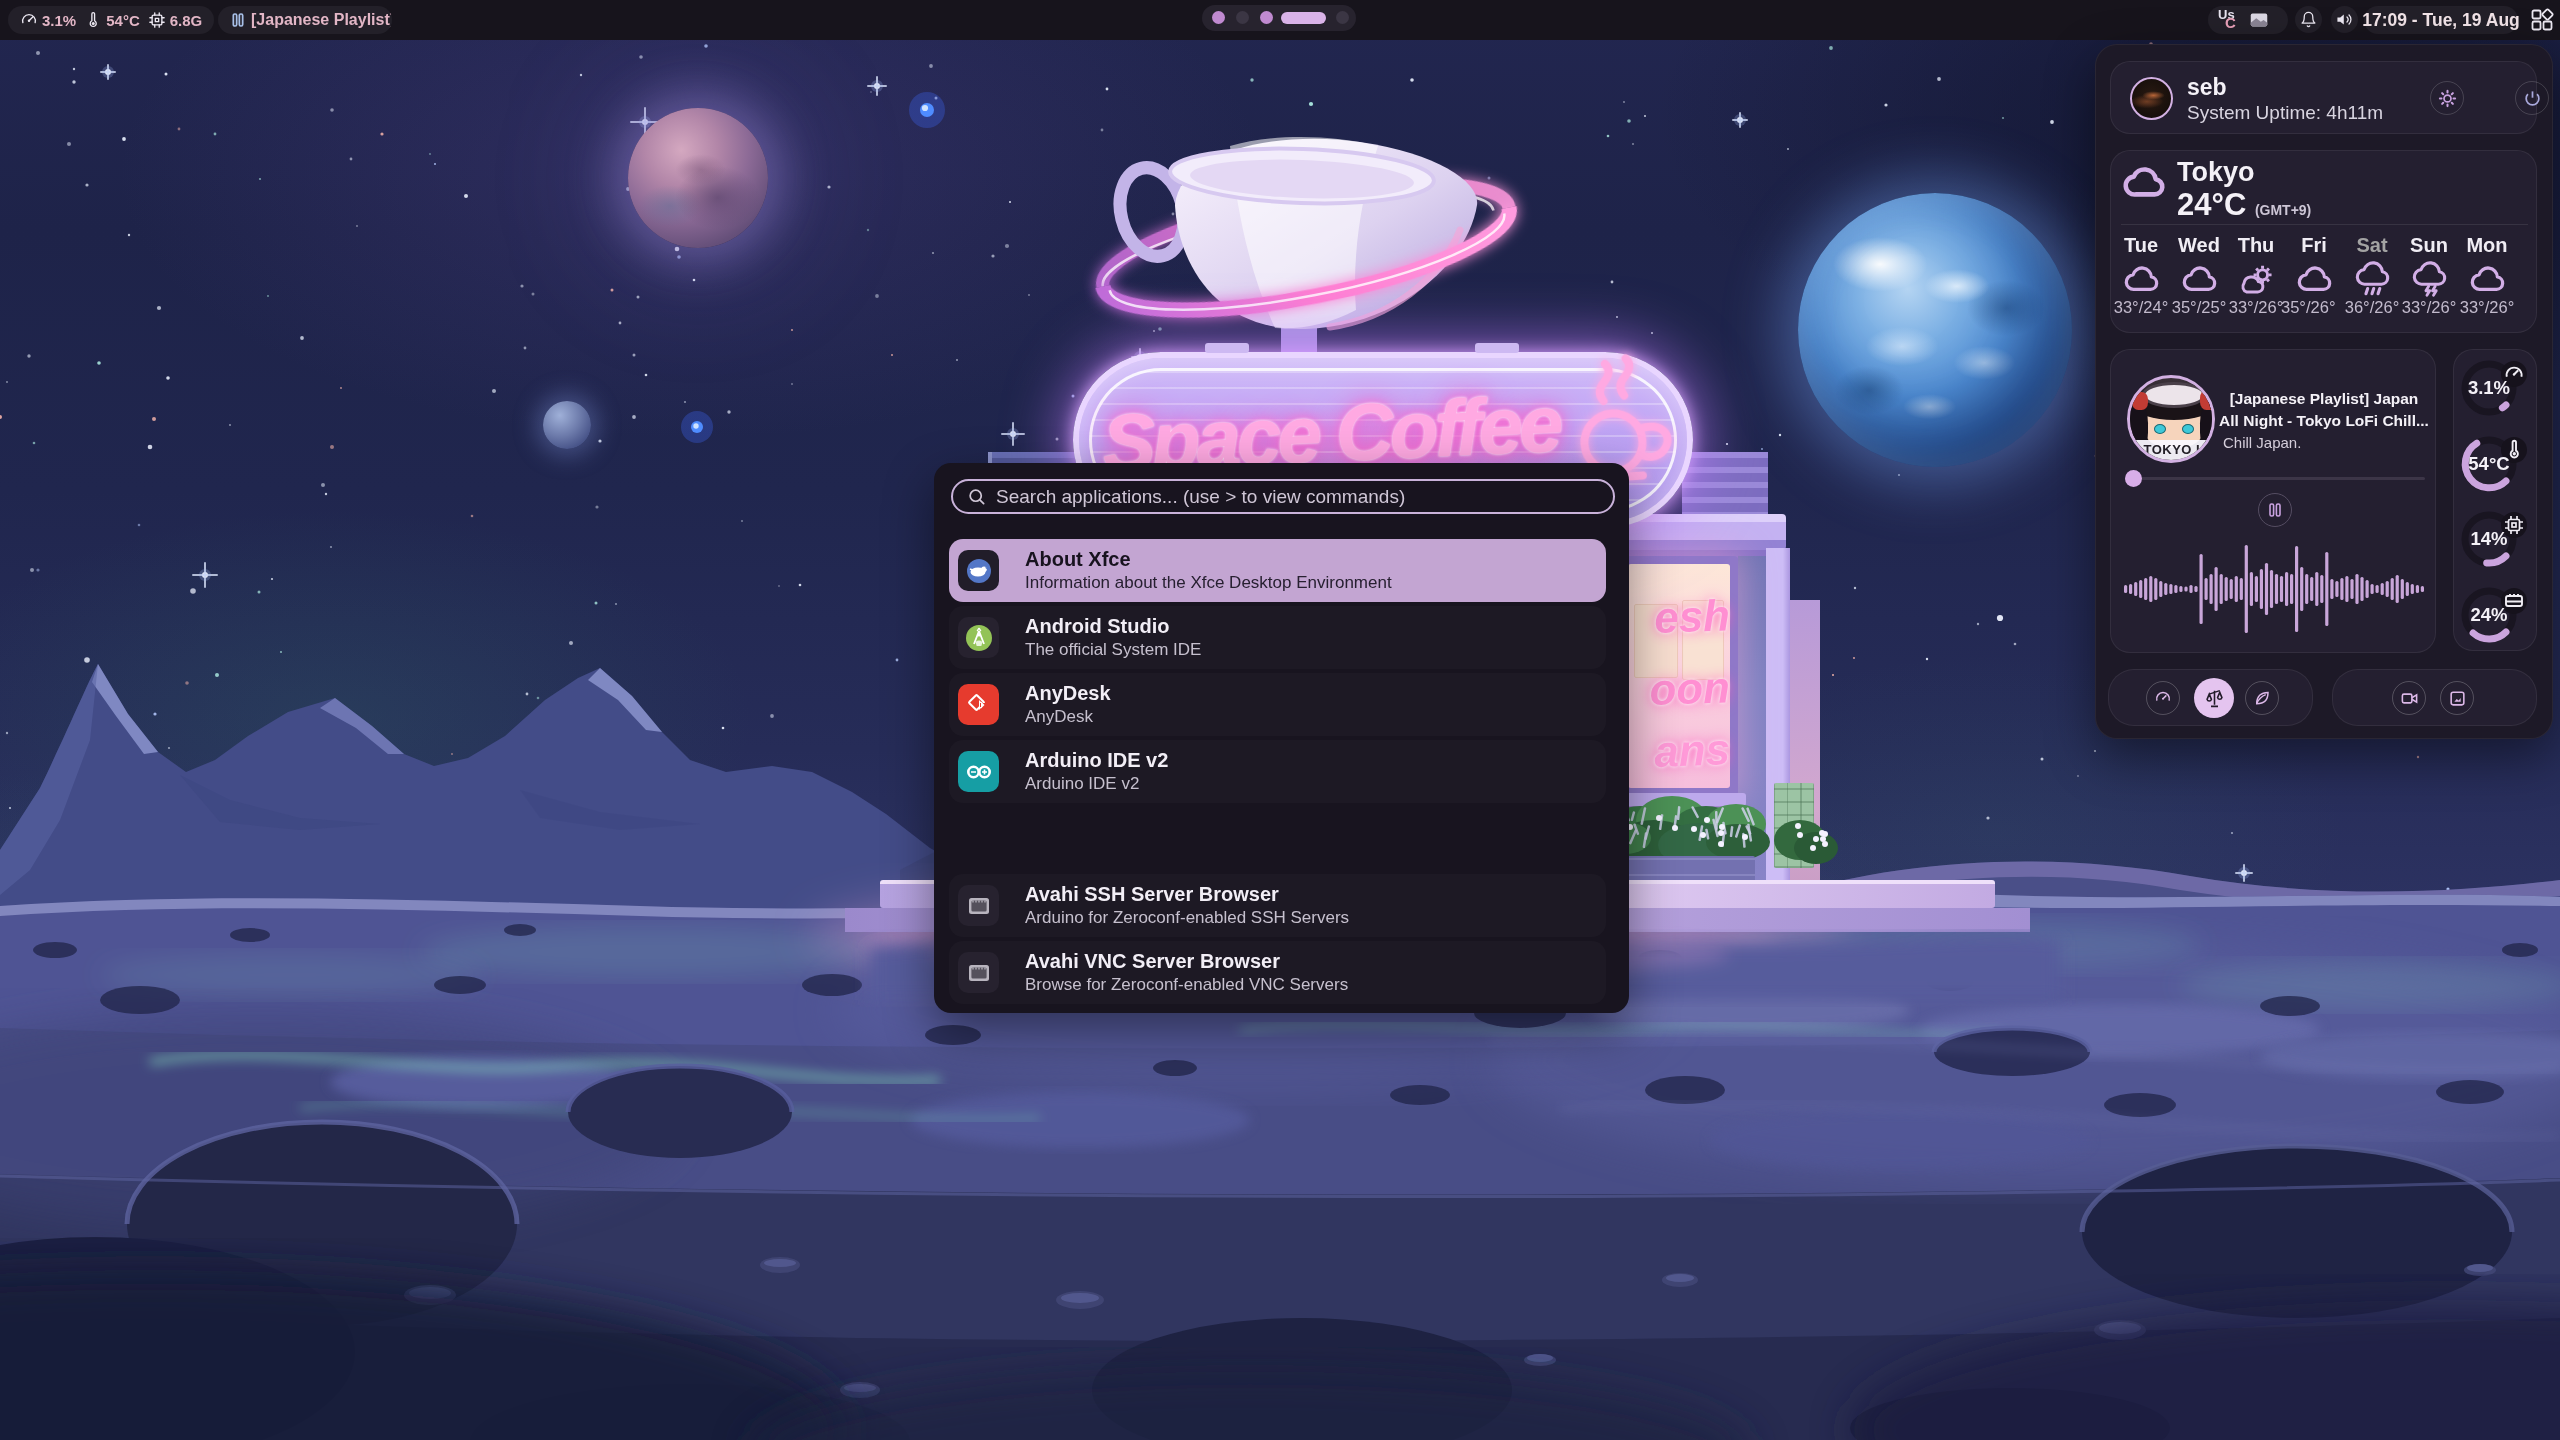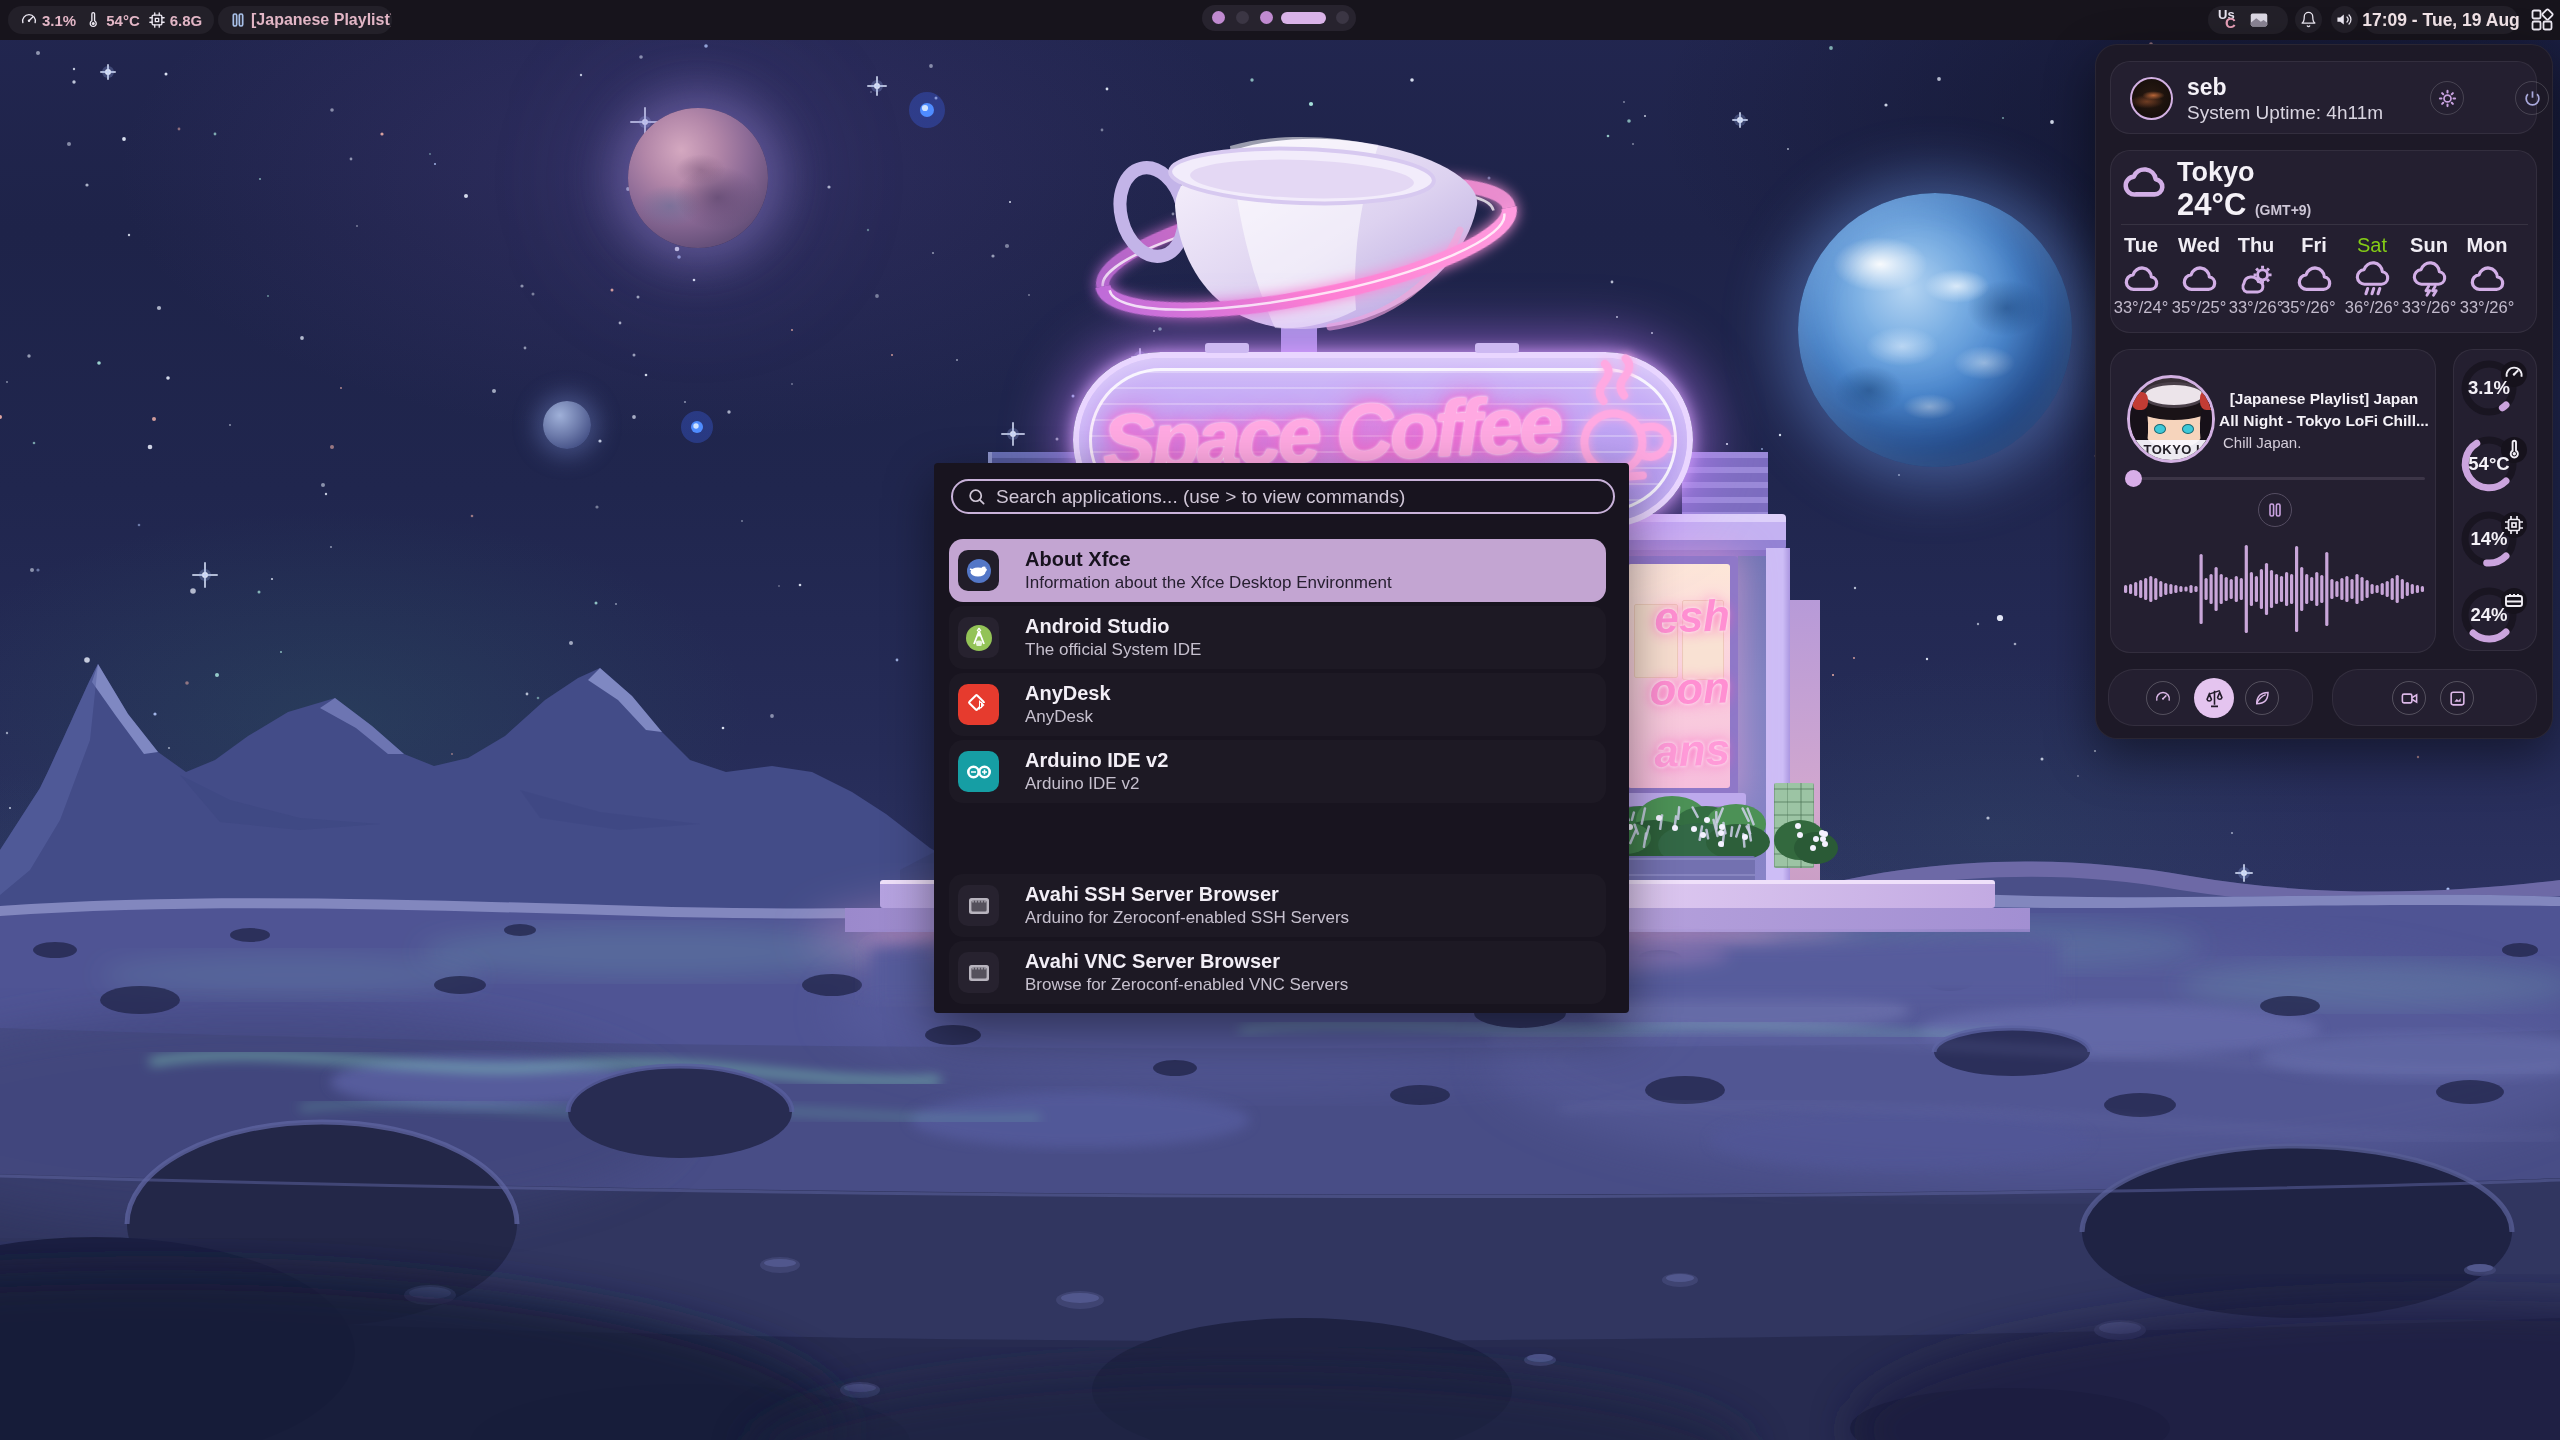--- a/index.html
+++ b/index.html
@@ -888,7 +888,7 @@
       <path d="M7 17 h9.5 a3.6 3.6 0 0 0 0.5-7.16 A5.4 5.4 0 0 0 6.4 8.6 A4 4 0 0 0 7 17 Z" fill="none" stroke="#d2aee6" stroke-width="1.9" stroke-linejoin="round"></path>
     </svg>
     <div class="abs" style="left:2281px;top:298px;width:66px;text-align:left;font-size:16.5px;color:#c2bacc">35°/26°</div>
-    <div class="abs" style="left:2343px;top:234px;width:58px;text-align:center;font-size:20px;font-weight:normal;color:#84cc16">Sat</div>
+    <div class="abs" style="left:2343px;top:234px;width:58px;text-align:center;font-size:20px;font-weight:bold;color:#a3a3a3">Sat</div>
     <svg class="abs" style="left:2353px;top:260px" width="38" height="38" viewBox="0 0 22 22">
       <g fill="none" stroke="#d2aee6" stroke-width="1.8" stroke-linecap="round">
         <path d="M7 14 h9.5 a3.6 3.6 0 0 0 0.5-7.16 A5.4 5.4 0 0 0 6.4 5.6 A4 4 0 0 0 7 14 Z" stroke-linejoin="round"></path>

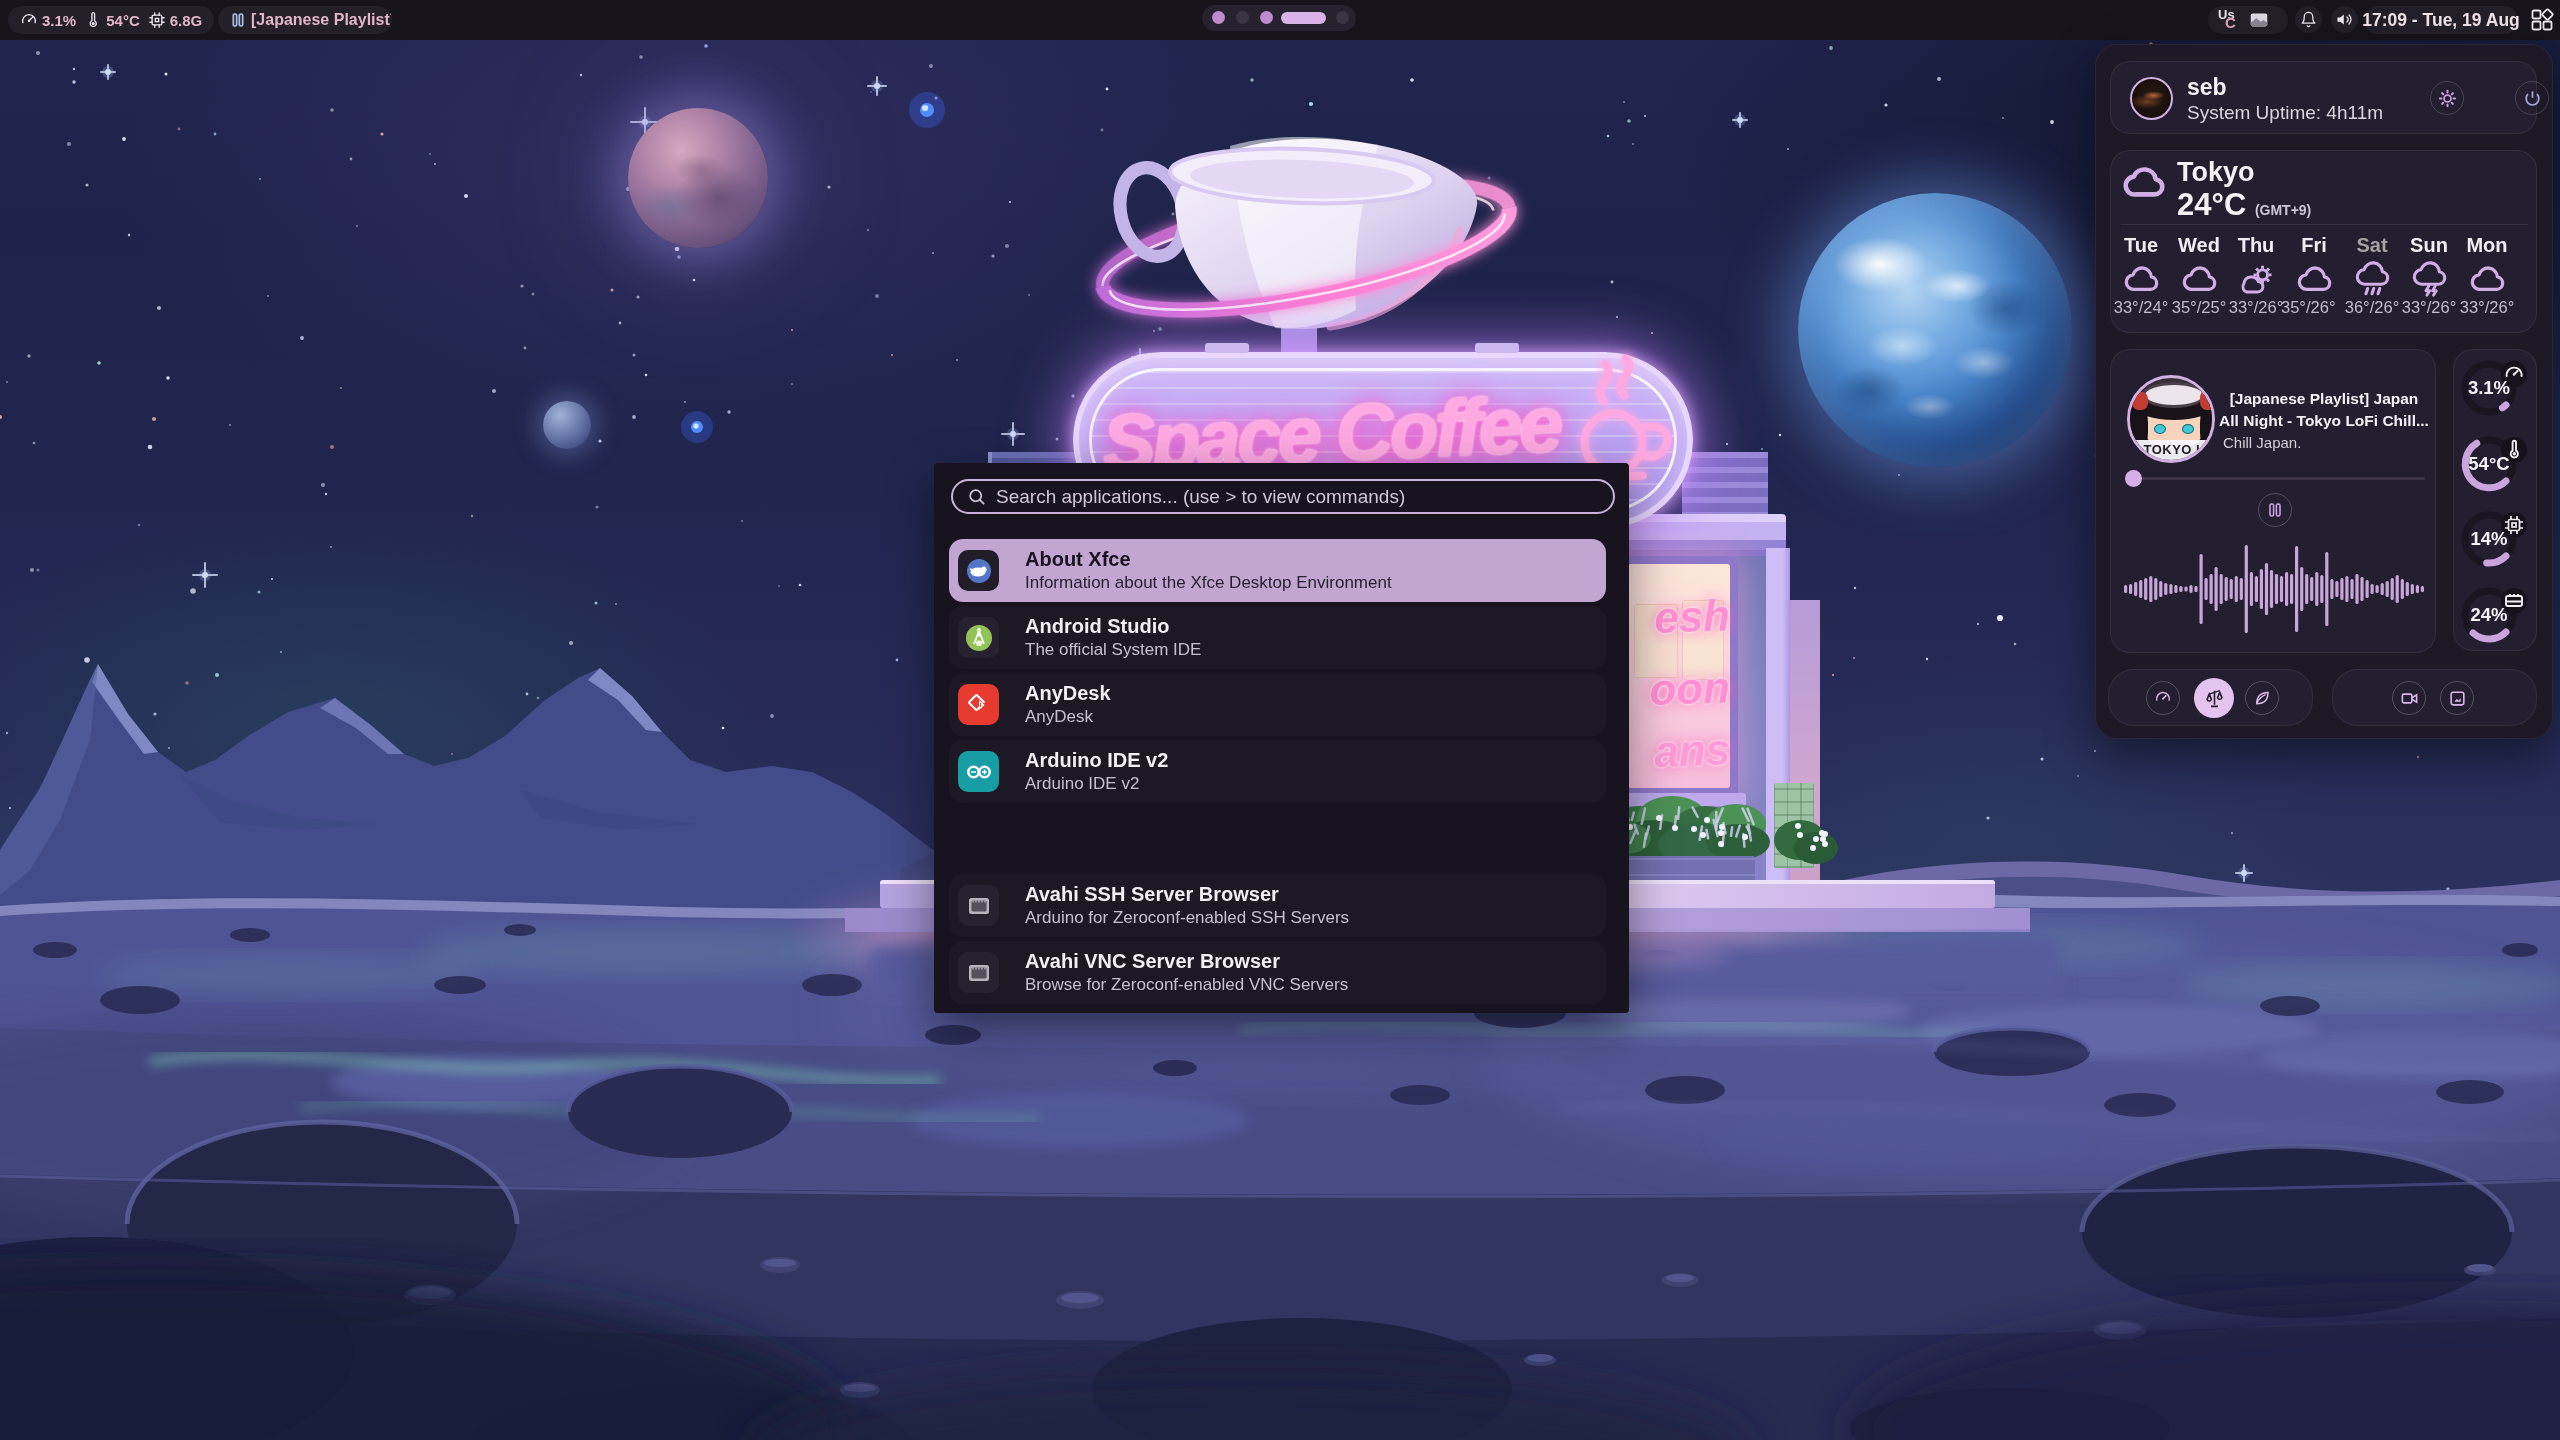--- a/index.html
+++ b/index.html
@@ -741,7 +741,7 @@
       </g>
     </svg>
 
-<div class="abs" style="left:934px;top:463px;width:695px;height:550px;background:#18141f;border-radius:4px;box-shadow:0 18px 50px rgba(0,0,0,0.45)">
+<div class="abs" style="left:934px;top:463px;width:695px;height:550px;background:#18141f;border-radius:17px;box-shadow:0 18px 50px rgba(0,0,0,0.45)">
  <div class="abs" style="left:17px;top:16px;width:664px;height:35px;border:2px solid #c9b2da;border-radius:18px;display:flex;align-items:center;padding:0 14px;gap:10px">
   <svg width="19" height="19" viewBox="0 0 24 24">
           <circle cx="11" cy="11" r="7" class="ic" style="stroke:#cfc6d6;stroke-width:2.2"></circle>

